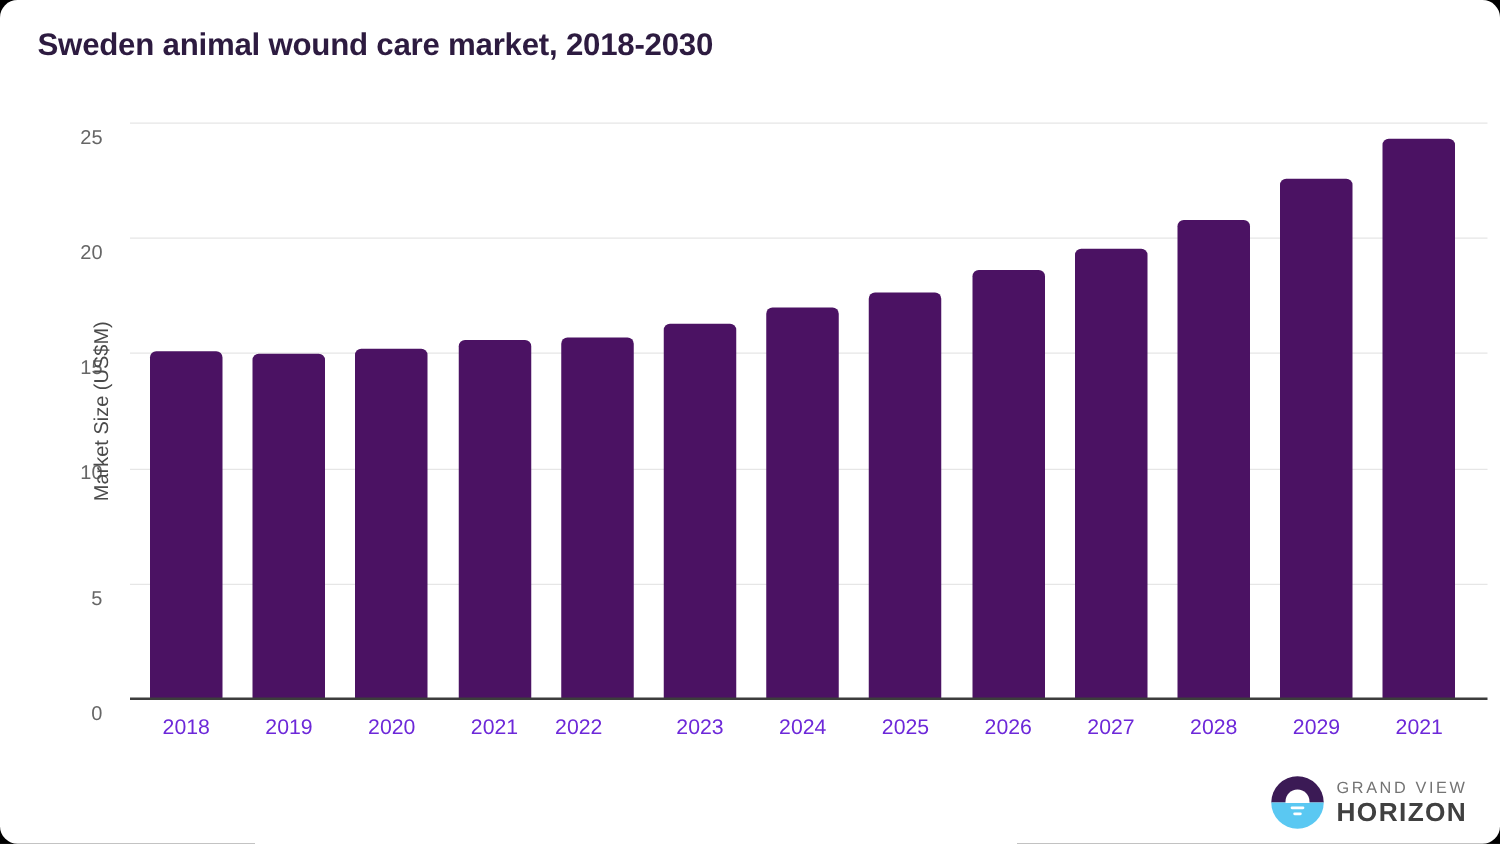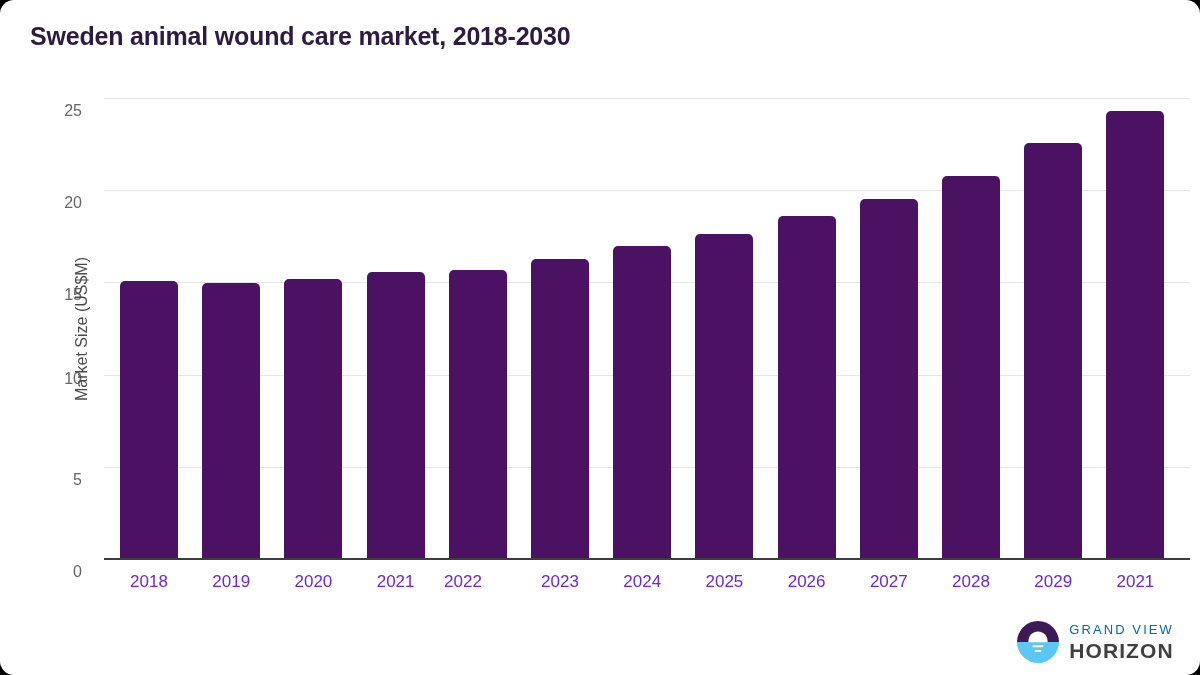--- a/index.html
+++ b/index.html
@@ -104,7 +104,7 @@
   #logo-text { display: flex; flex-direction: column; line-height: 1; }
   #logo-text-top {
     font-size: 13px; letter-spacing: 2.1px;
-    color: #0369a1; font-weight: normal;
+    color: #737373; font-weight: normal;
   }
   #logo-text-bottom {
     font-size: 21px; letter-spacing: 1.1px;

